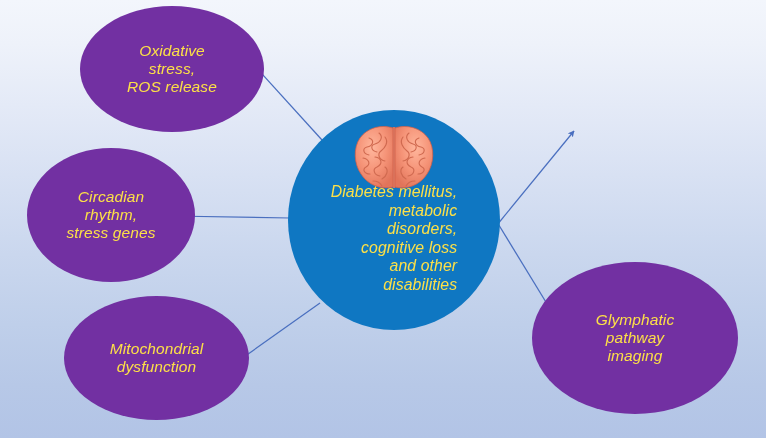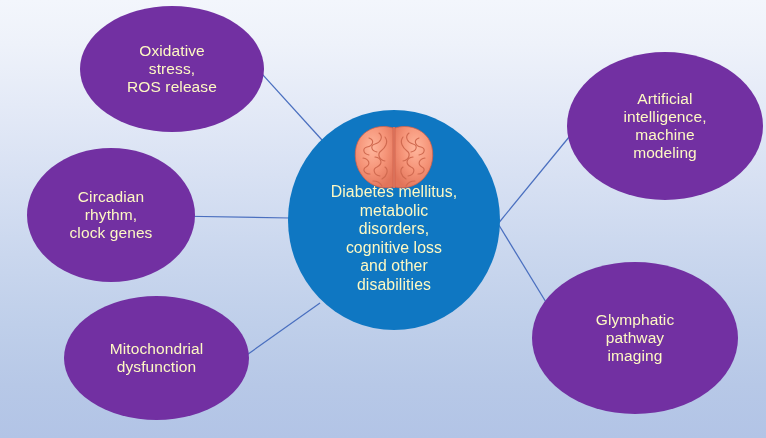--- a/index.html
+++ b/index.html
@@ -36,9 +36,10 @@
     justify-content: center;
     text-align: center;
     border-radius: 50%;
-    color: #fef9c3;
+    color: #fde047;
     box-sizing: border-box;
     line-height: 1.17;
+    font-style: italic;
   }
   .node-satellite {
     background: #7230a2;

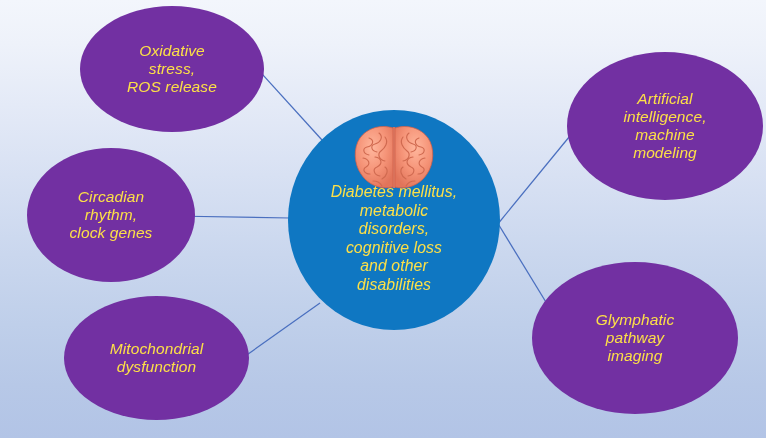--- a/index.html
+++ b/index.html
@@ -154,12 +154,6 @@
 dysfunction</span>
   </div>
 
-  <div class="node node-satellite" id="node-ai">
-    <span class="node-label">Artificial
-intelligence,
-machine
-modeling</span>
-  </div>
 
   <div class="node node-satellite" id="node-glymphatic">
     <span class="node-label">Glymphatic

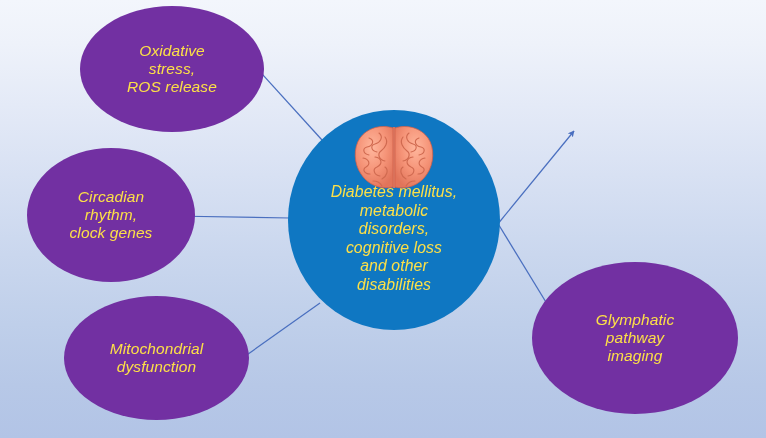--- a/index.html
+++ b/index.html
@@ -146,7 +146,7 @@
   <div class="node node-satellite" id="node-circadian">
     <span class="node-label">Circadian
 rhythm,
-clock genes</span>
+stress genes</span>
   </div>
 
   <div class="node node-satellite" id="node-mitochondrial">

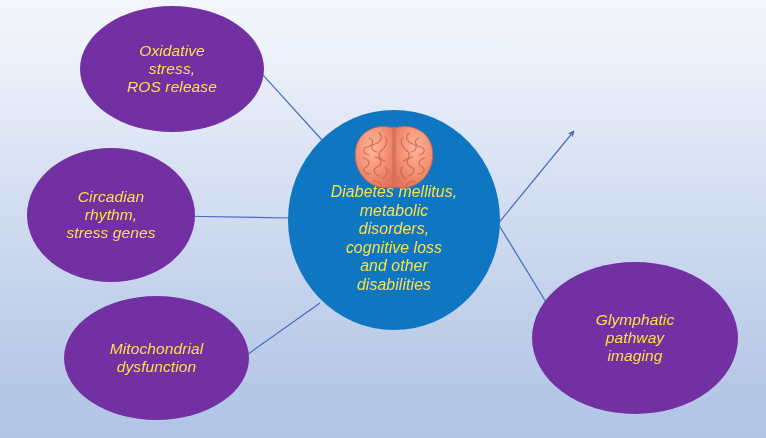--- a/index.html
+++ b/index.html
@@ -64,7 +64,7 @@
   #node-mitochondrial { left: 64px; top: 296px; width: 185px; height: 124px; }
   #node-ai         { left: 567px; top: 52px;   width: 196px; height: 148px; }
   #node-glymphatic { left: 532px; top: 262px;  width: 206px; height: 152px; }
-  #node-center     { left: 288px; top: 110px;  width: 212px; height: 220px; }
+  #node-center     { left: 288px; top: 110px;  width: 212px; height: 220px; text-align: right; }
 
   .brain-icon {
     position: absolute;

